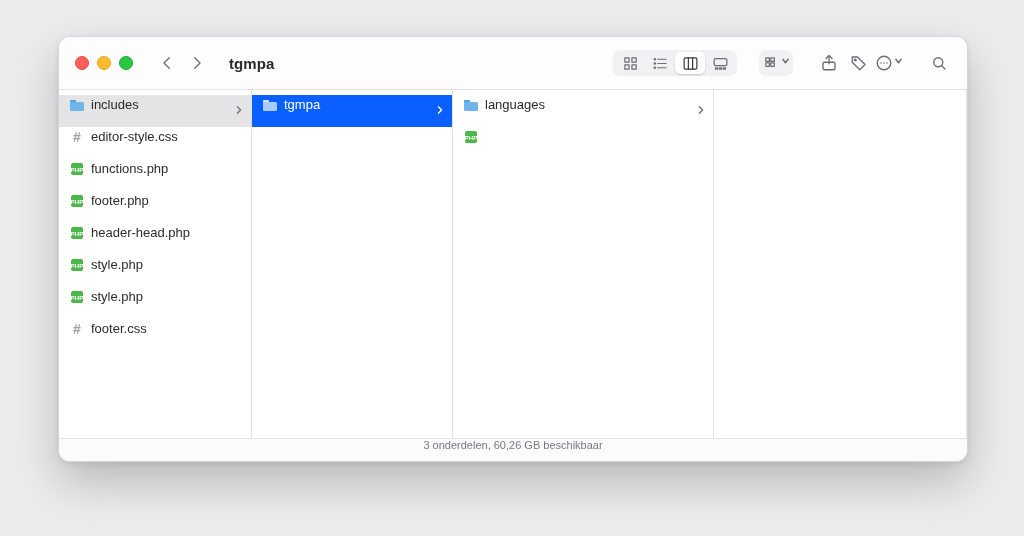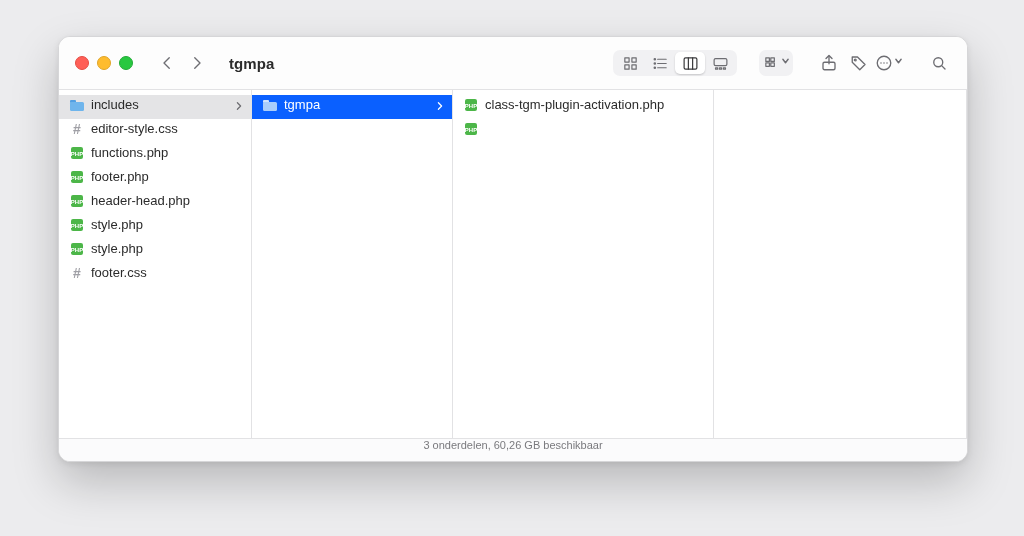--- a/index.html
+++ b/index.html
@@ -69,7 +69,7 @@
   .col.c3{flex:1;}
   .row{
     height:20px;display:flex;align-items:center;gap:6px;
-    padding:0 8px 4px 10px;font-size:13px;line-height:20px;
+    padding:0 8px 12px 10px;font-size:13px;line-height:20px;
     color:var(--text);white-space:nowrap;position:relative;
   }
   .row .disc{

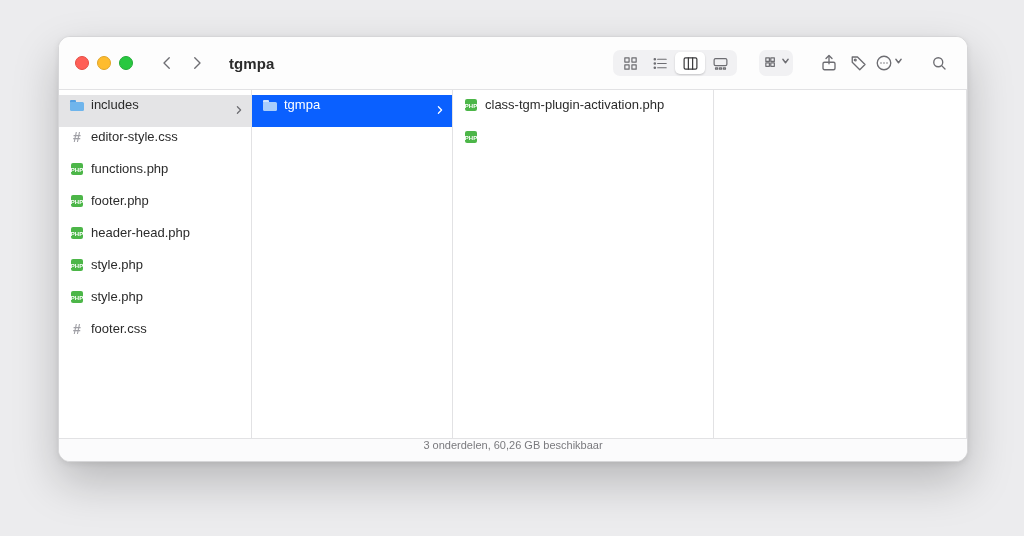--- a/index.html
+++ b/index.html
@@ -306,6 +306,18 @@
   </div>
 
   <div class="col c2">
+    <div class="row folderrow">
+      <span class="fi fi-folder">
+        <svg viewBox="0 0 16 16">
+                <rect class="tab" x="1" y="3" width="6" height="3" rx="1"></rect>
+                <rect class="base" x="1" y="5" width="14" height="9" rx="1.5"></rect>
+              </svg>
+      </span>
+      <span>languages</span>
+      <span class="disc"><svg viewBox="0 0 10 12">
+                <polyline points="3 2 7 6 3 10" fill="none" stroke="currentColor" stroke-width="1.6" stroke-linecap="round" stroke-linejoin="round"></polyline>
+              </svg></span>
+    </div>
     <div class="row">
       <span class="fi fi-php">
               <svg viewBox="0 0 16 16">

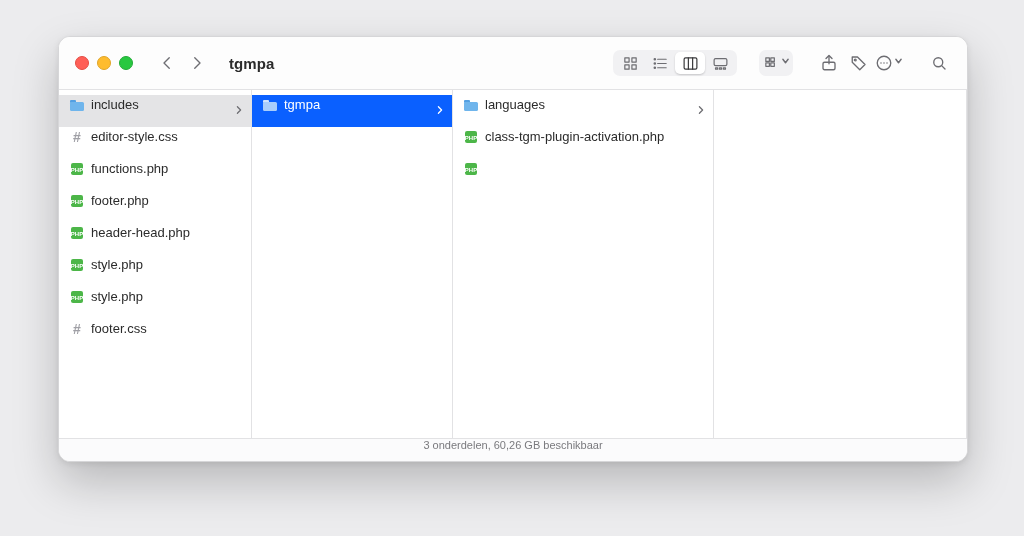--- a/index.html
+++ b/index.html
@@ -325,15 +325,6 @@
                 <text x="8" y="11" text-anchor="middle">PHP</text>
               </svg>
             </span>
-      <span>class-tgm-plugin-activation.php</span>
-    </div>
-    <div class="row">
-      <span class="fi fi-php">
-              <svg viewBox="0 0 16 16">
-                <rect x="2" y="2" width="12" height="12" rx="2"></rect>
-                <text x="8" y="11" text-anchor="middle">PHP</text>
-              </svg>
-            </span>
     </div>
   </div>
 

